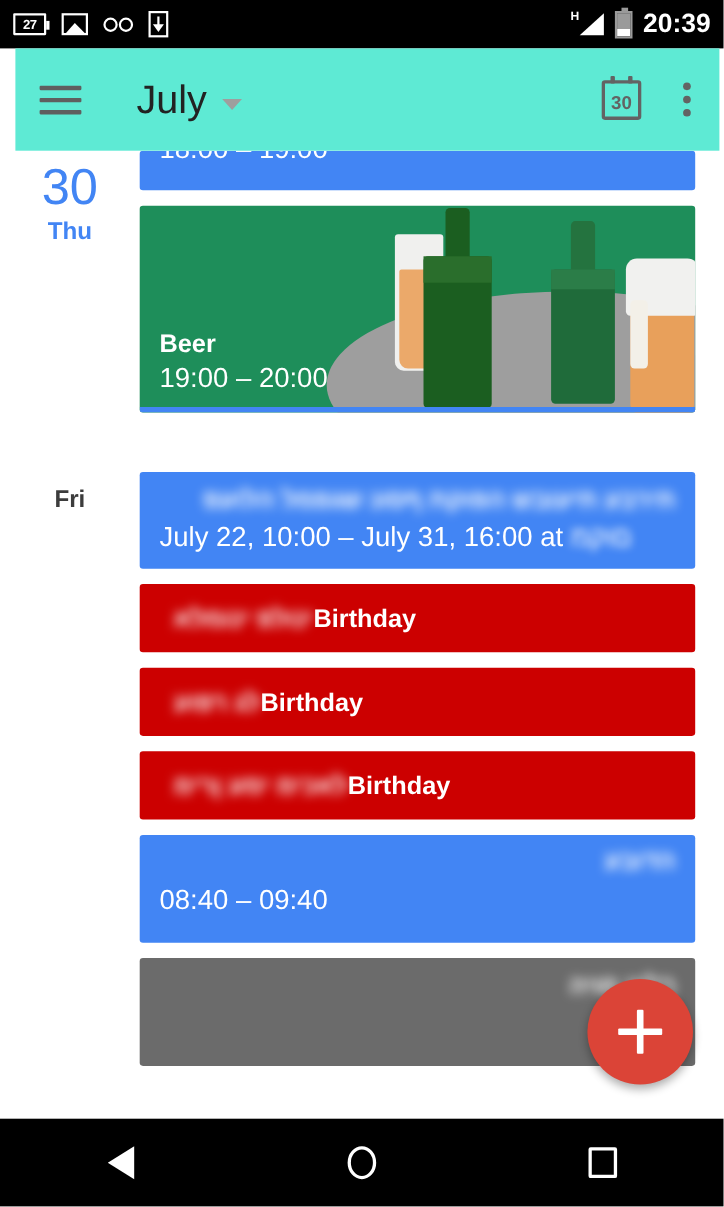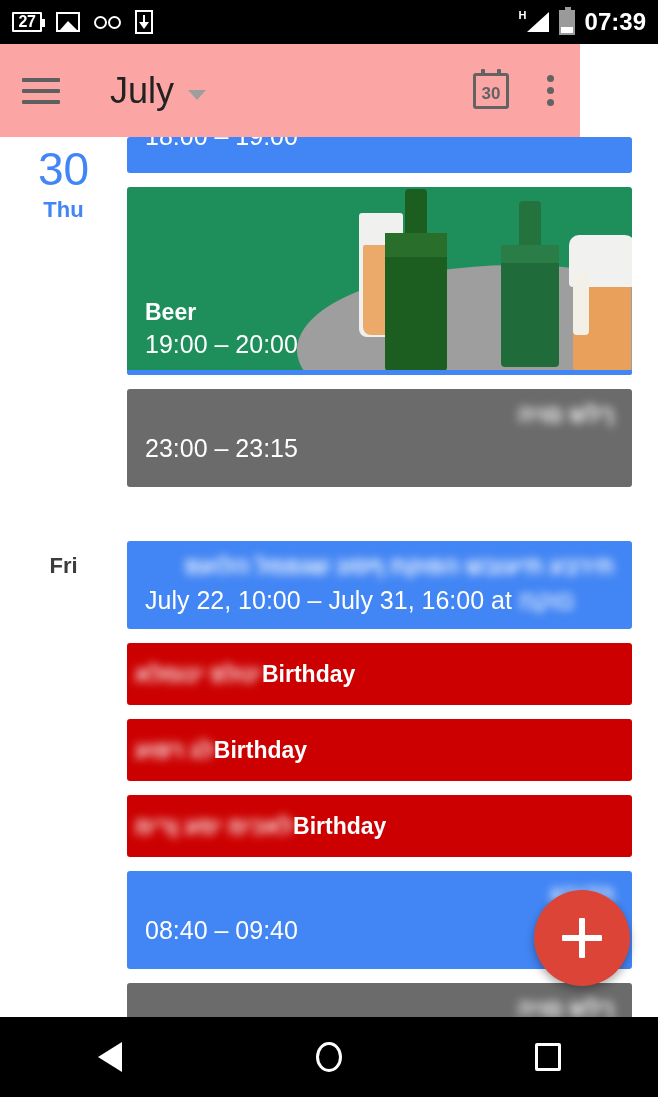--- a/index.html
+++ b/index.html
@@ -24,7 +24,7 @@
     position: relative; width: 30px; height: 20px;
     border: 2px solid #fff; border-radius: 1px;
     display: flex; align-items: center; justify-content: center;
-    color: #fff; font-size: 16px; font-weight: bold; letter-spacing: -0.5px;
+    color: #fff; font-size: 12px; font-weight: bold; letter-spacing: -0.5px;
   }
   .ic-batt27::after {
     content: ""; position: absolute; right: -5px; top: 5px;

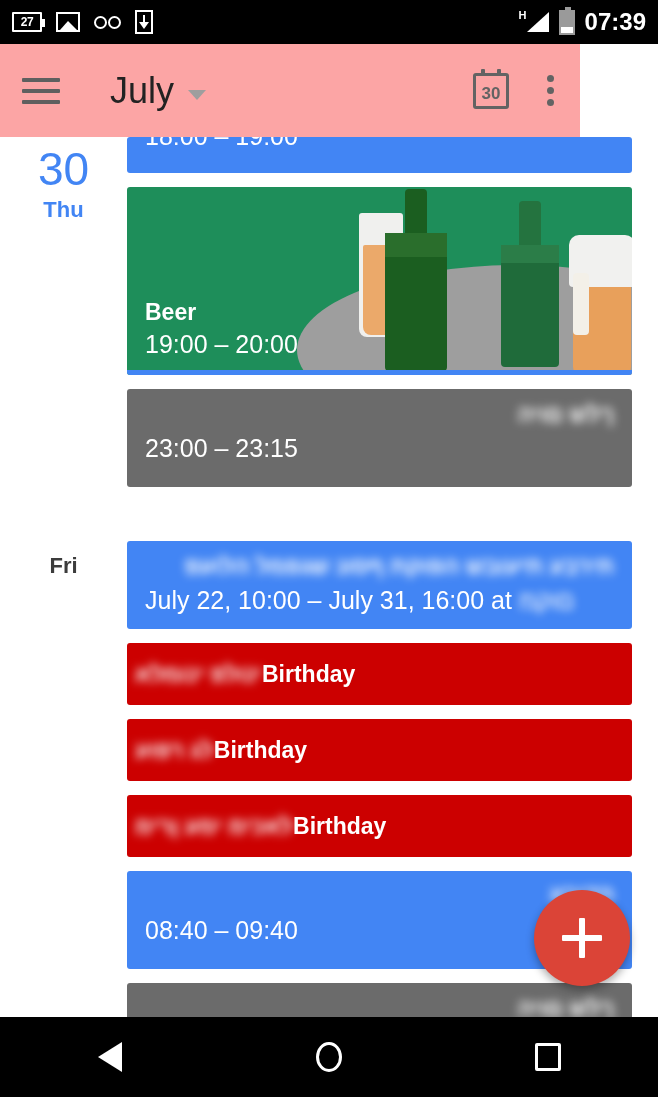--- a/index.html
+++ b/index.html
@@ -213,7 +213,7 @@
         <span class="tri"></span>
       </div>
       <div class="ic-battery"></div>
-      <div id="clock">07:39</div>
+      <div id="clock">20:39</div>
     </div>
   </div>
 

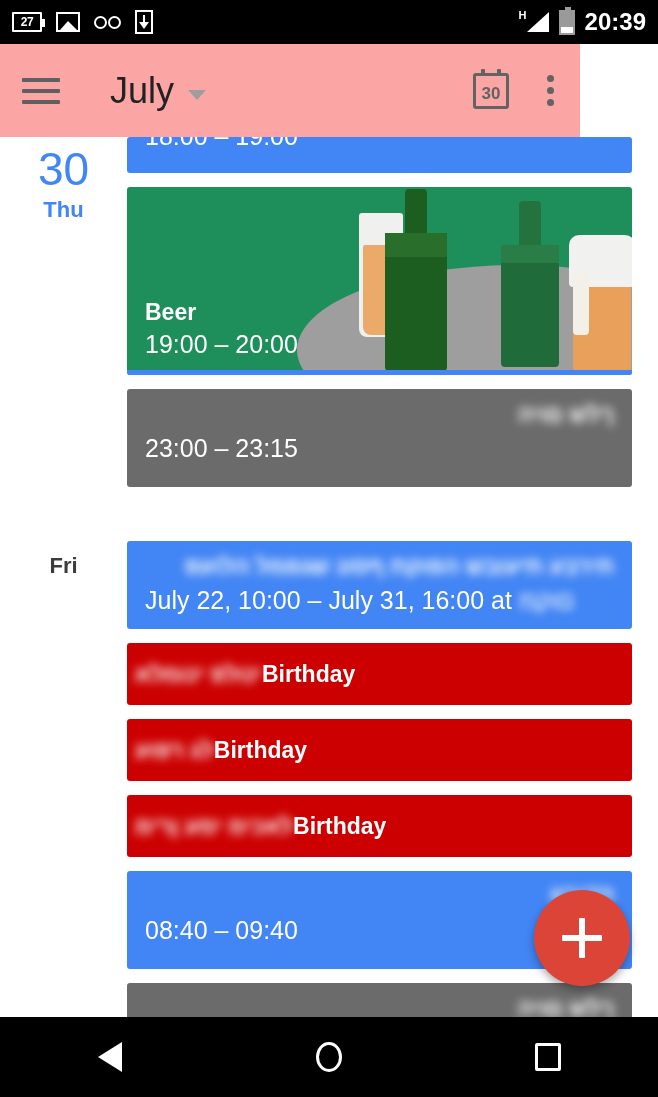--- a/index.html
+++ b/index.html
@@ -71,8 +71,8 @@
 
   
   #toolbar {
-    position: absolute; left: 0; top: 44px; width: 580px; height: 93px;
-    background: #fca5a5; display: flex; align-items: center; padding: 0 22px;
+    position: absolute; left: 14px; top: 44px; width: 640px; height: 93px;
+    background: #5eead4; display: flex; align-items: center; padding: 0 22px;
     z-index: 20;
   }
   #hamburger { width: 44px; height: 36px; display: flex; flex-direction: column; justify-content: center; gap: 7px; cursor: pointer; }

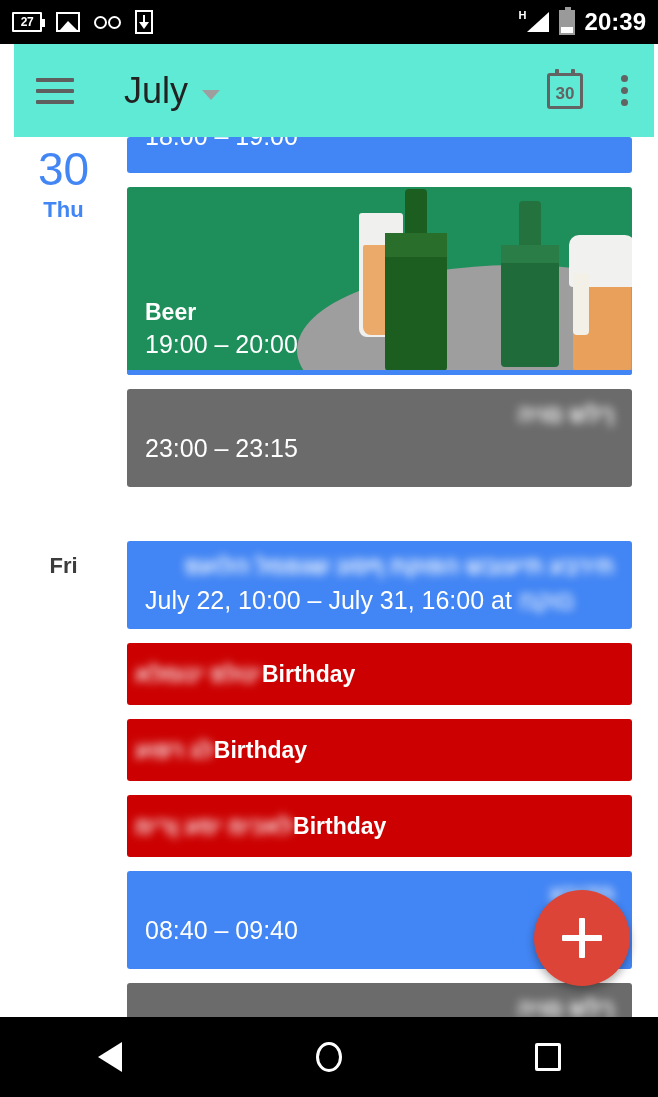--- a/index.html
+++ b/index.html
@@ -279,12 +279,6 @@
           <div class="bottom-strip"></div>
         </div>
 
-        <div class="event" id="ev-gray1">
-          <div class="rtl">
-            <span class="ev-title blur">ךלש םויה</span>
-          </div>
-          <div class="tm ev-time">23:00 – 23:15</div>
-        </div>
 
       </div>
       <div class="spacer-day"></div>

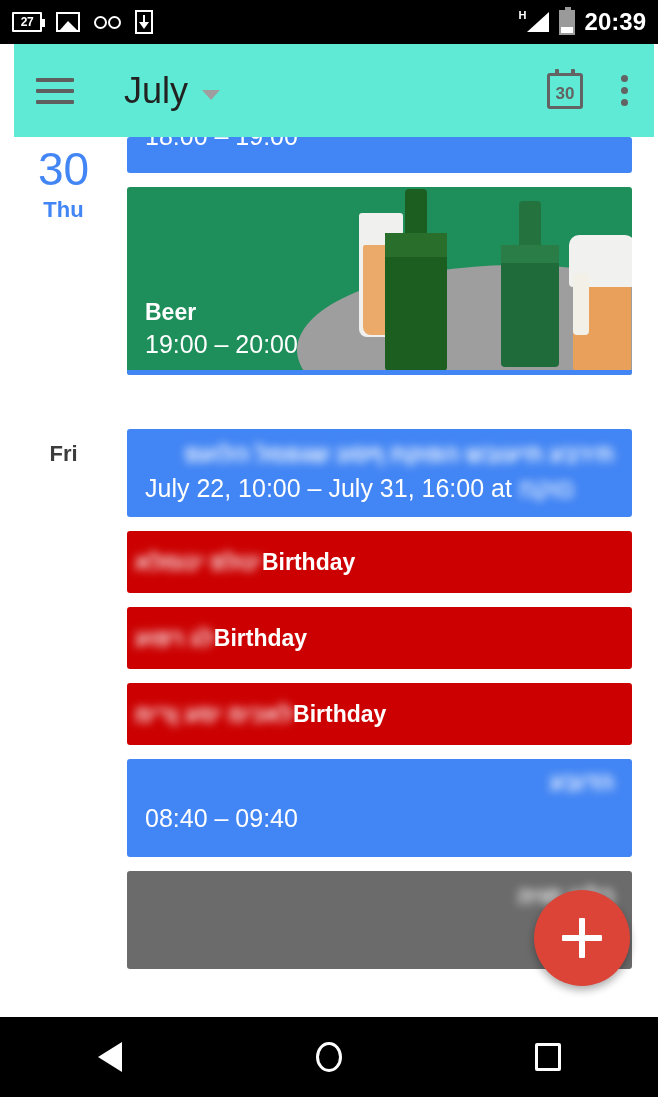--- a/index.html
+++ b/index.html
@@ -159,7 +159,7 @@
   #ev-multiday .rtl { text-align: right; padding: 10px 18px 0 18px; }
   #ev-multiday .tm { padding: 2px 18px 0 18px; font-size: 25px; line-height: 34px; }
 
-  .ev-bday { background: #CC0000; height: 62px; display: flex; align-items: center; padding: 0 8px; }
+  .ev-bday { background: #CC0000; height: 62px; display: flex; align-items: center; padding: 0 31px; }
   .ev-bday .name { font-size: 23px; font-weight: bold; }
   .ev-bday .word { font-size: 23px; font-weight: bold; }
 

